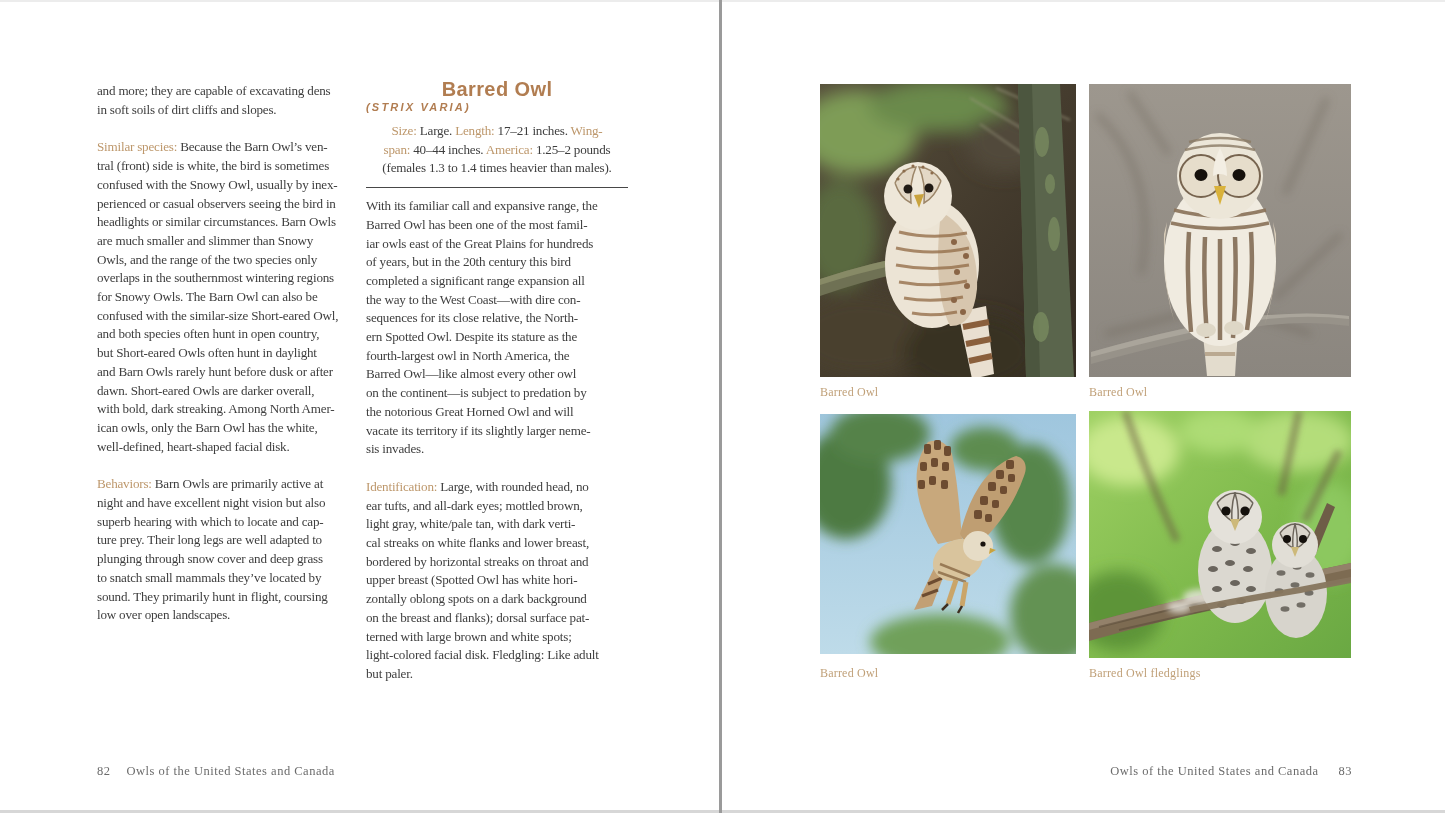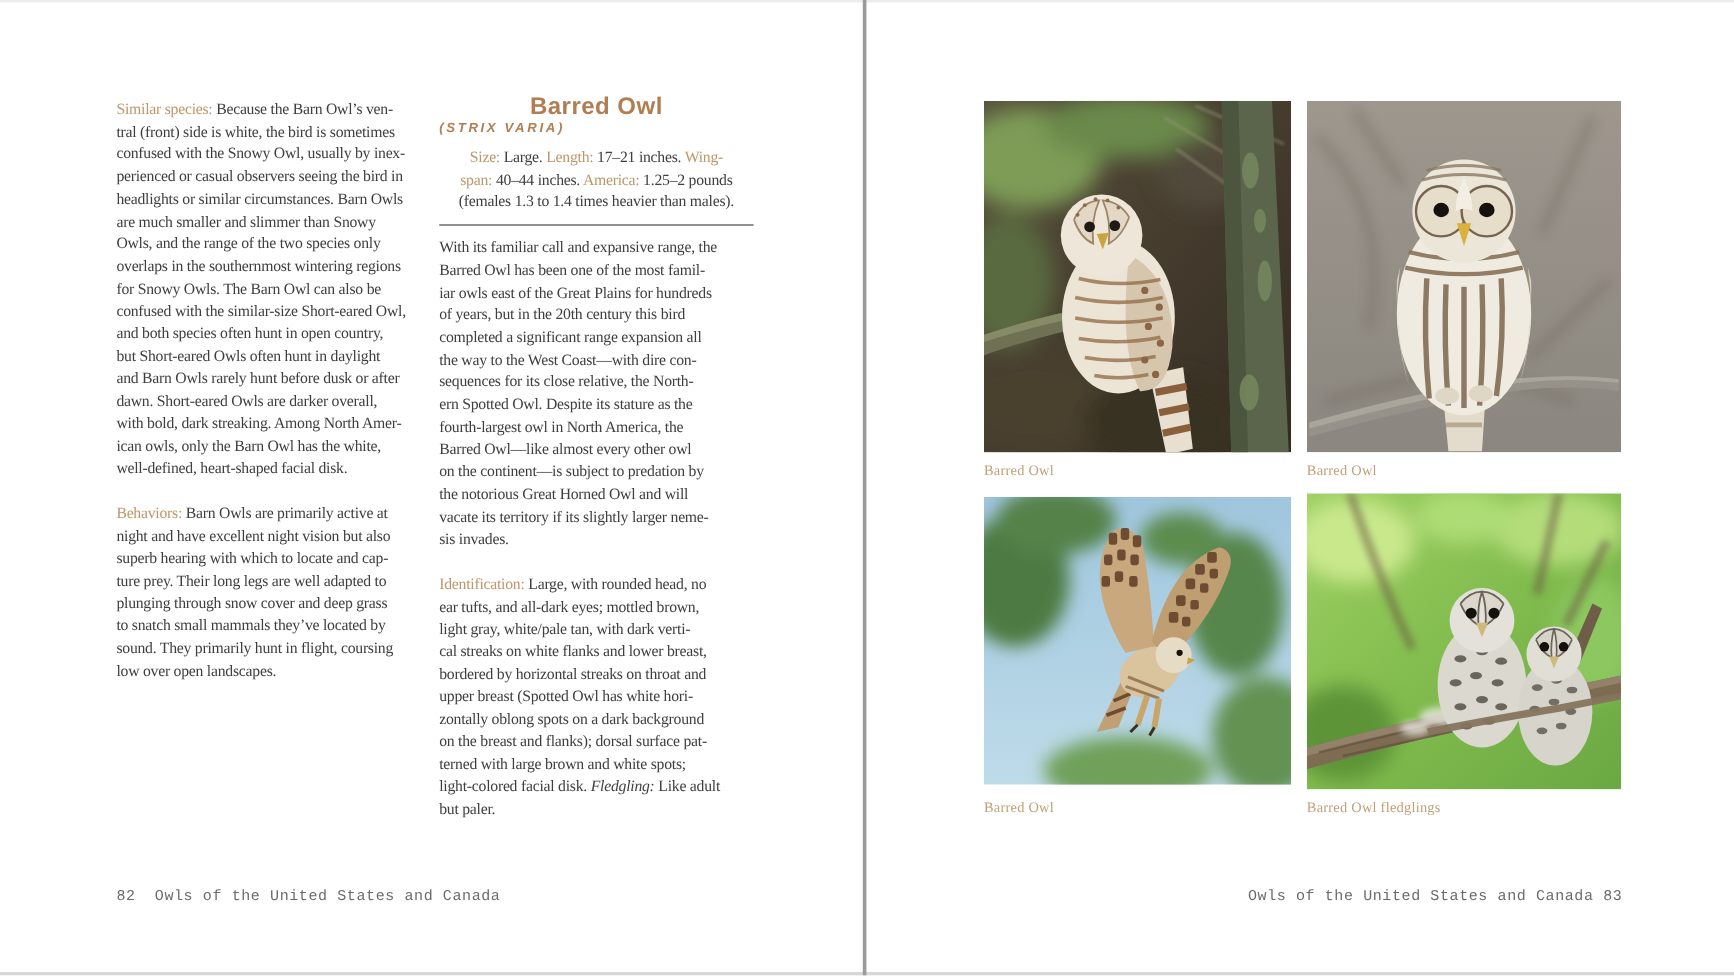--- a/index.html
+++ b/index.html
@@ -46,6 +46,8 @@
 <div class="gutter"></div>
 
 <div class="textcol col1">
+<p>and more; they are capable of excavating dens
+in soft soils of dirt cliffs and slopes.</p>
 <p><span class="seg-label">Similar species:</span><span class="seg-text"> Because the Barn Owl’s ven-
 tral (front) side is white, the bird is sometimes
 confused with the Snowy Owl, usually by inex-

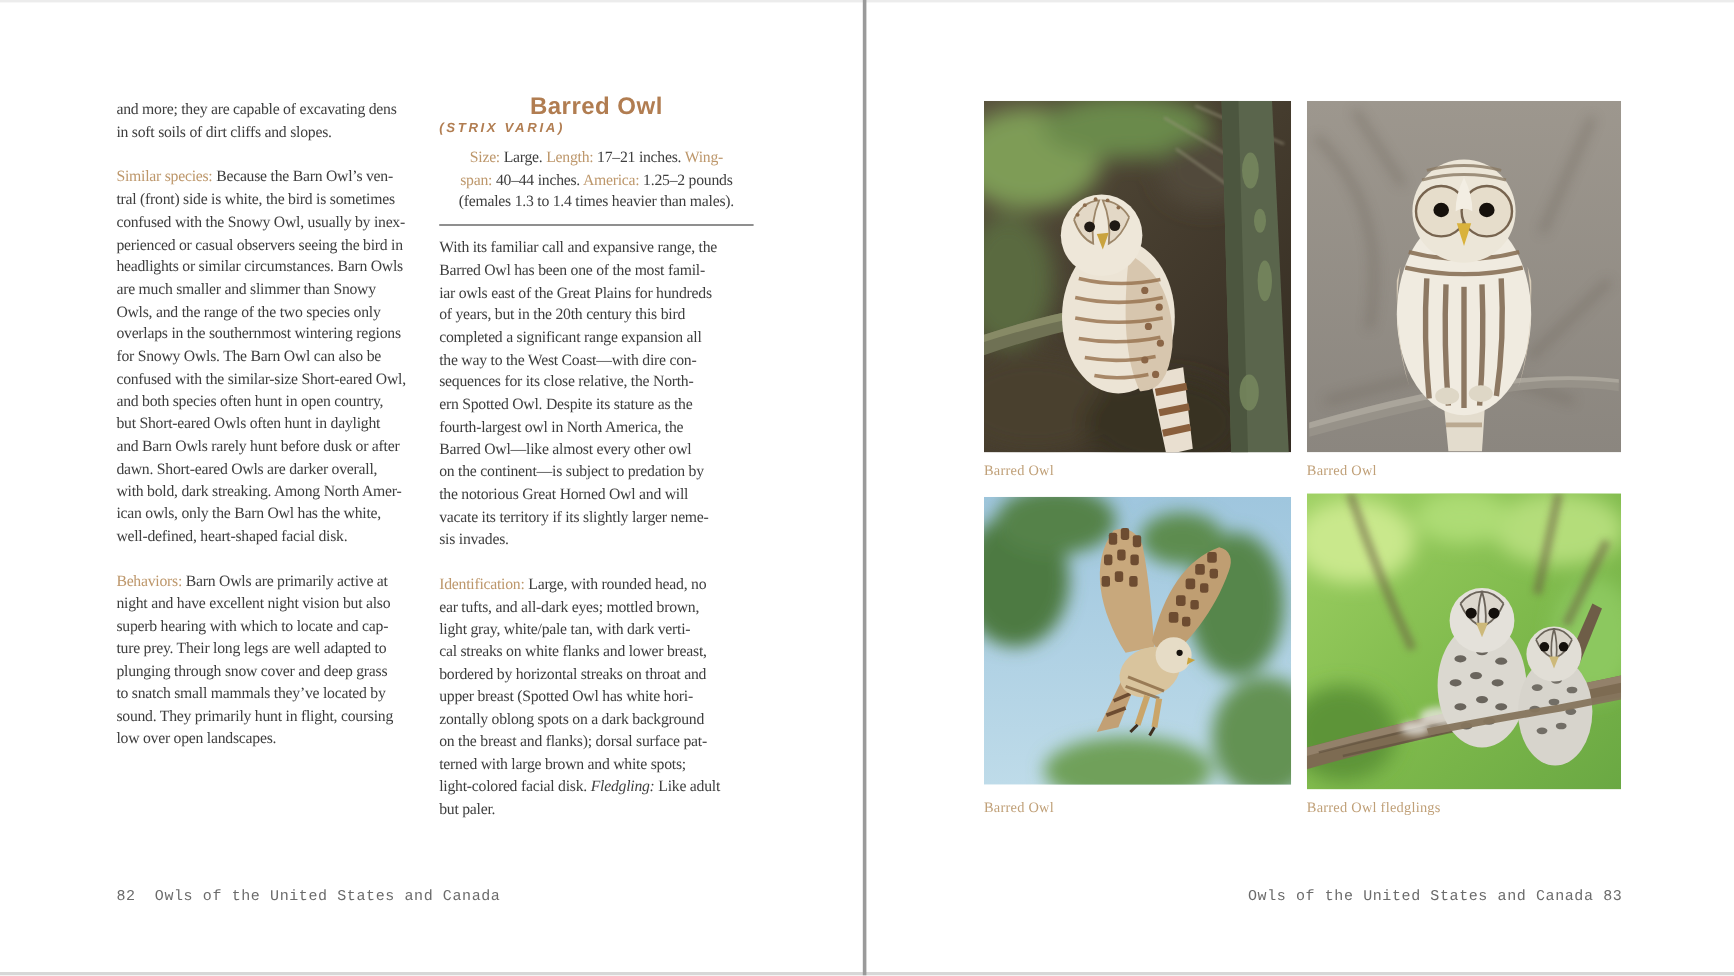--- a/index.html
+++ b/index.html
@@ -17,7 +17,7 @@
   .col2{left:366px;top:78px;width:262px;}
 
   .seg-label{color:#bd976b;}
-  .seg-i{font-style:italic;}
+  .seg-i{}
   .seg-text{color:#3e3e3e;}
 
   .species-heading{font-family:"Liberation Sans",sans-serif;font-weight:700;font-size:20px;

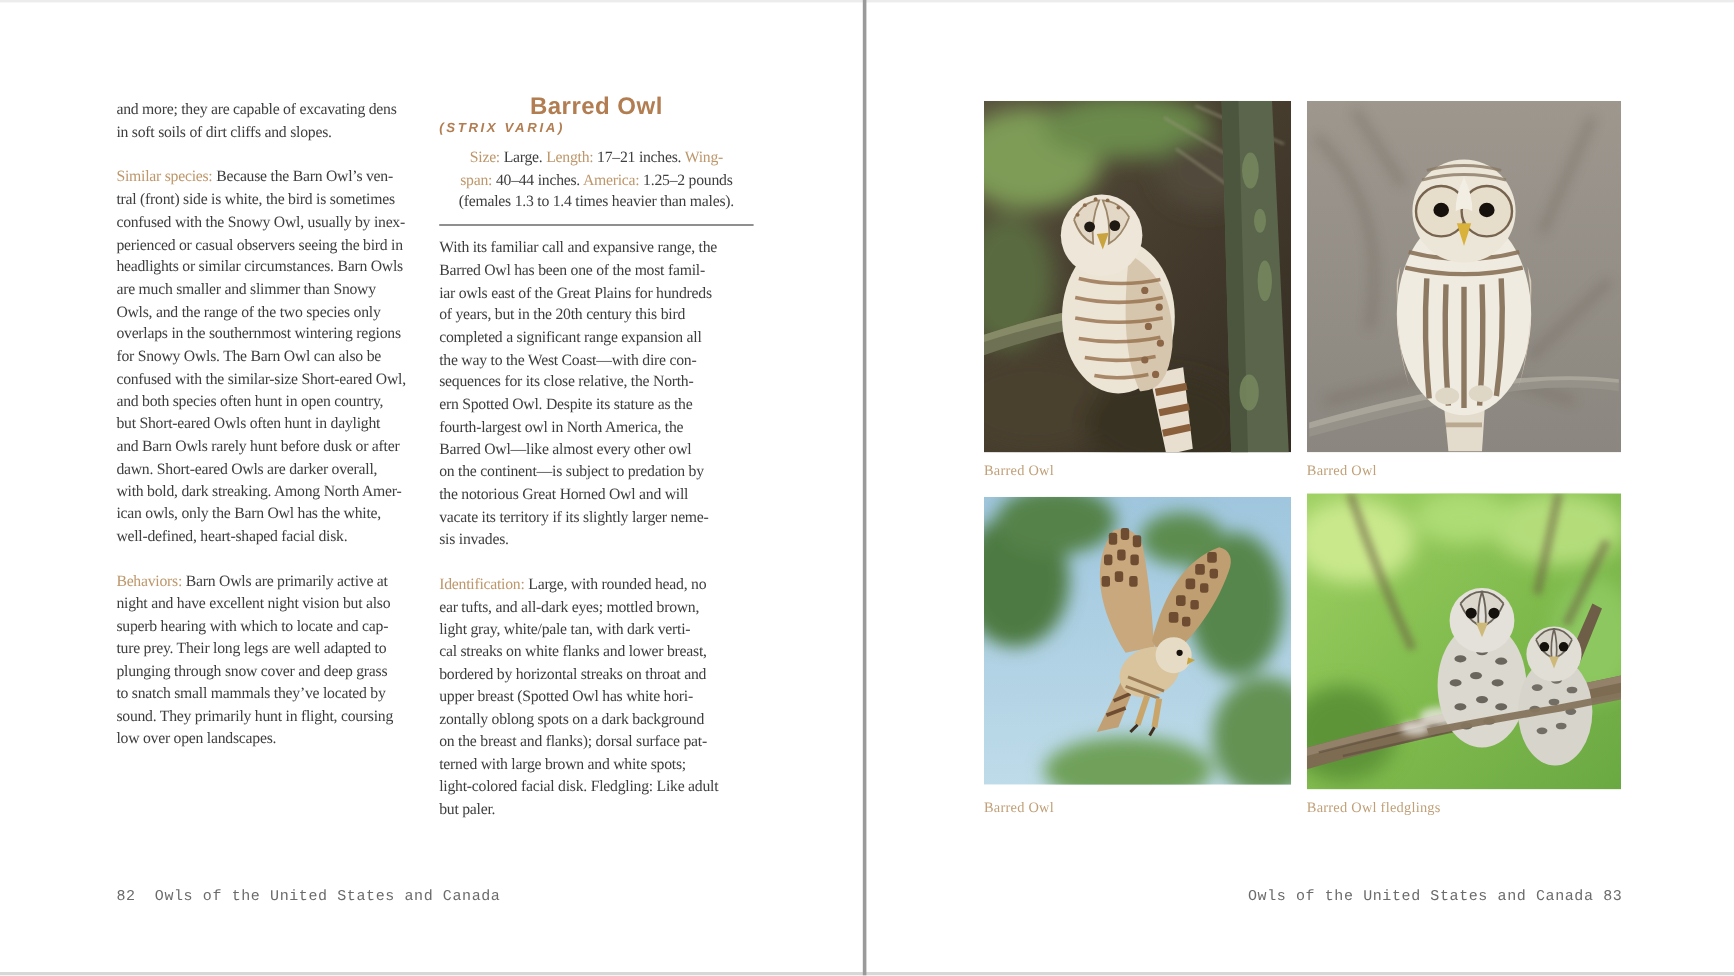--- a/index.html
+++ b/index.html
@@ -31,7 +31,7 @@
   .photo svg{display:block;}
   .caption{position:absolute;font-family:"Liberation Serif",serif;font-size:12px;color:#c0a078;letter-spacing:.2px;}
 
-  .footer{position:absolute;top:740px;font-family:Liberation Mono, monospace;font-size:12.5px;
+  .footer{position:absolute;top:764px;font-family:Liberation Serif, serif;font-size:12.5px;
     color:#6b6b6b;letter-spacing:.5px;}
   .footer-left{left:97px;}
   .footer-right{left:900px;width:452px;text-align:right;}

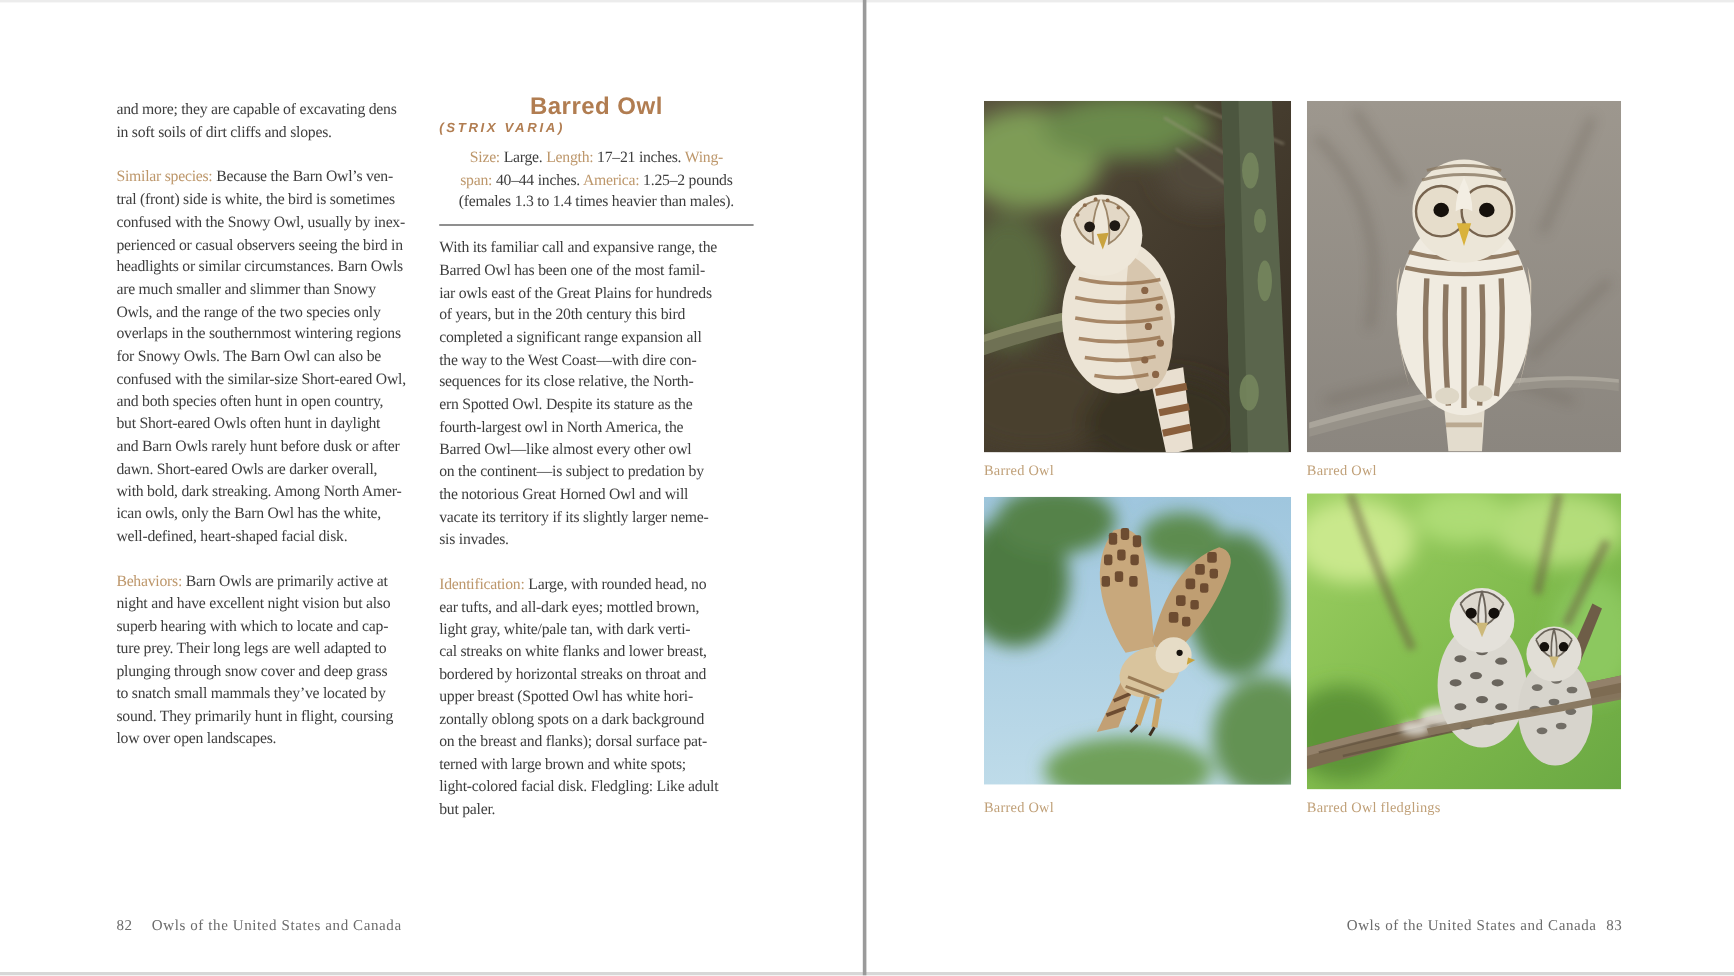--- a/index.html
+++ b/index.html
@@ -36,7 +36,7 @@
   .footer-left{left:97px;}
   .footer-right{left:900px;width:452px;text-align:right;}
   .footer .pnum-left{margin-right:16px;}
-  .footer .pnum-right{margin-left:8px;}
+  .footer .pnum-right{margin-left:20px;}
 </style>
 </head>
 <body>

